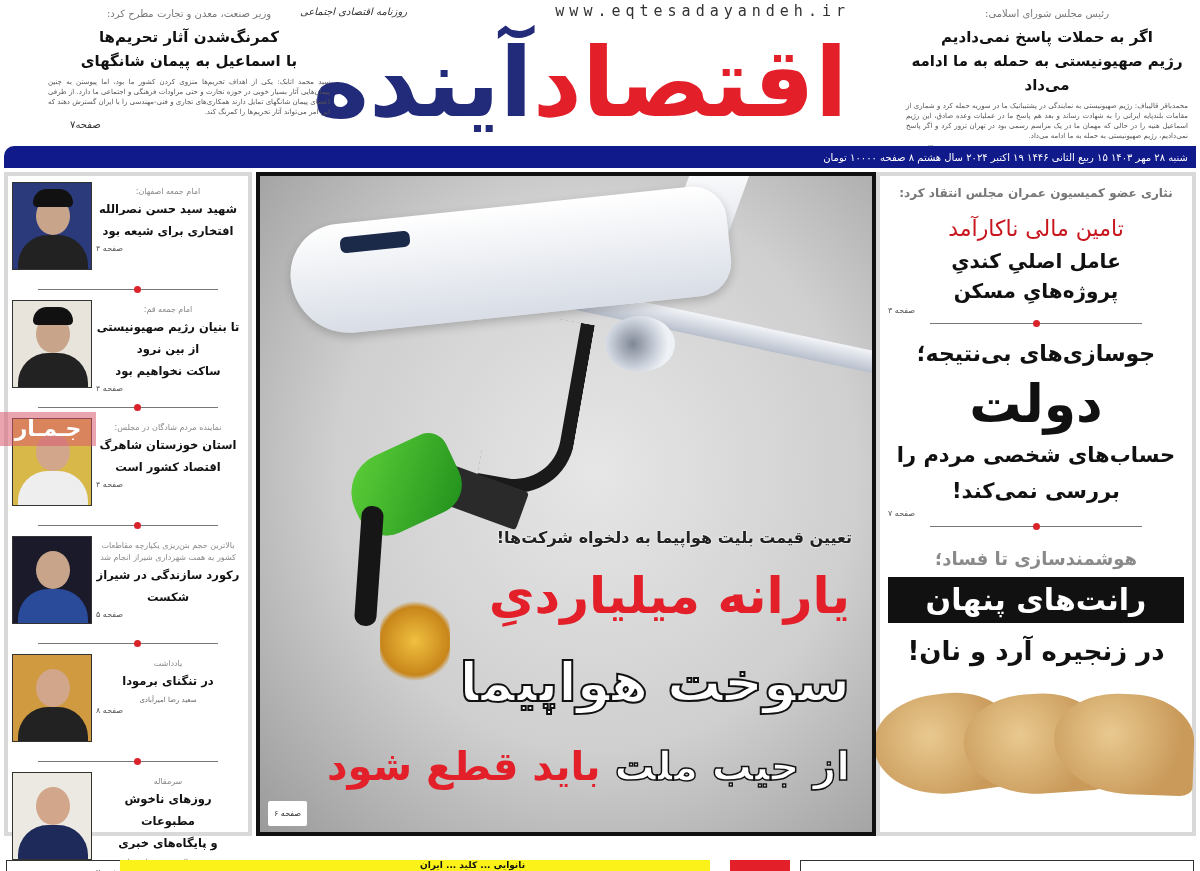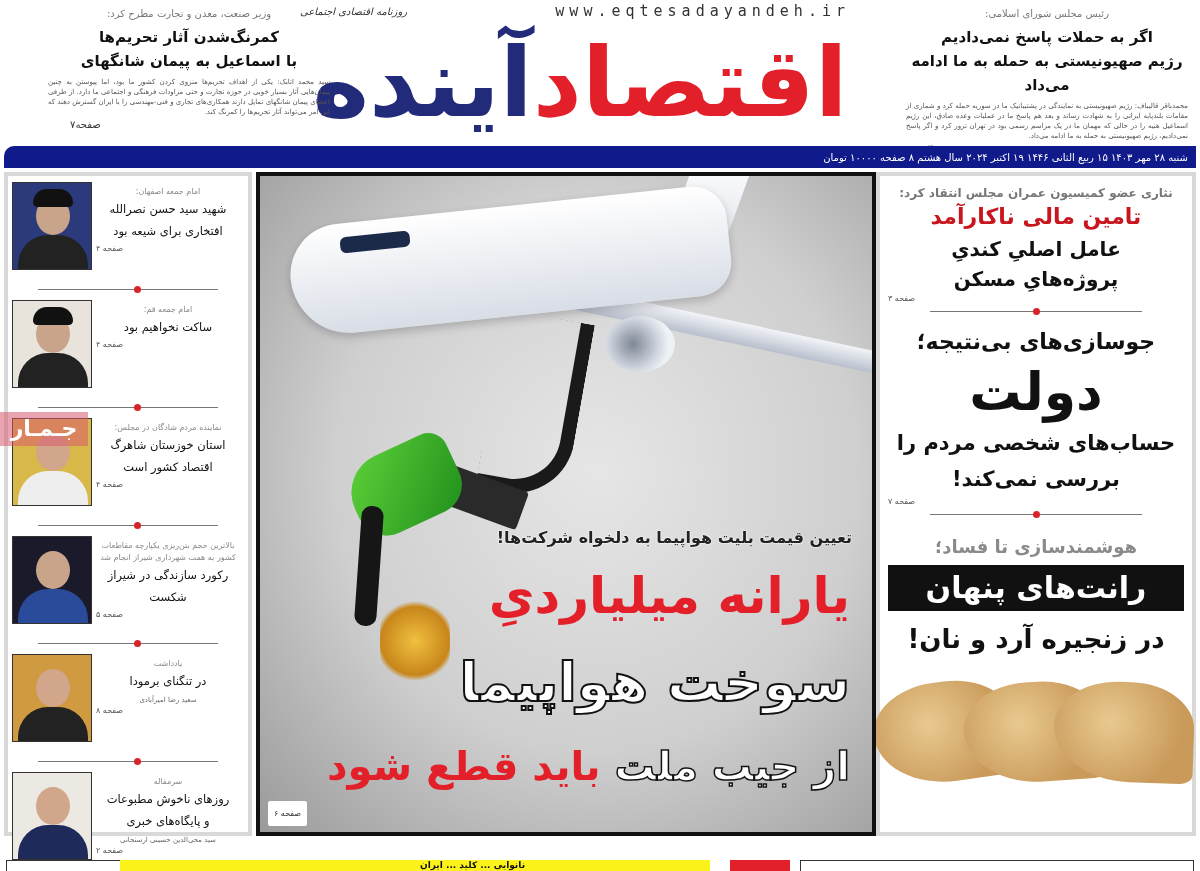--- a/index.html
+++ b/index.html
@@ -42,7 +42,7 @@
   .side-item .photo .turban { position: absolute; width: 40px; height: 18px; border-radius: 20px 20px 6px 6px; left: 20px; top: 6px; background: #111; }
   .side-item .text { flex: 1; text-align: center; padding: 0 4px; }
   .side-item .kicker { font-size: 8px; color: #888; margin-top: 4px; line-height: 12px; }
-  .side-item .headline { font-size: 11.5px; font-weight: normal; line-height: 22px; color: #111; }
+  .side-item .headline { font-size: 11.5px; font-weight: bold; line-height: 22px; color: #111; }
   .side-item .author { font-size: 7px; color: #666; margin-top: 4px; }
   .side-item .page-ref { font-size: 8px; color: #555; text-align: left; margin-top: 2px; }
   .side-divider { height: 10px; position: relative; }

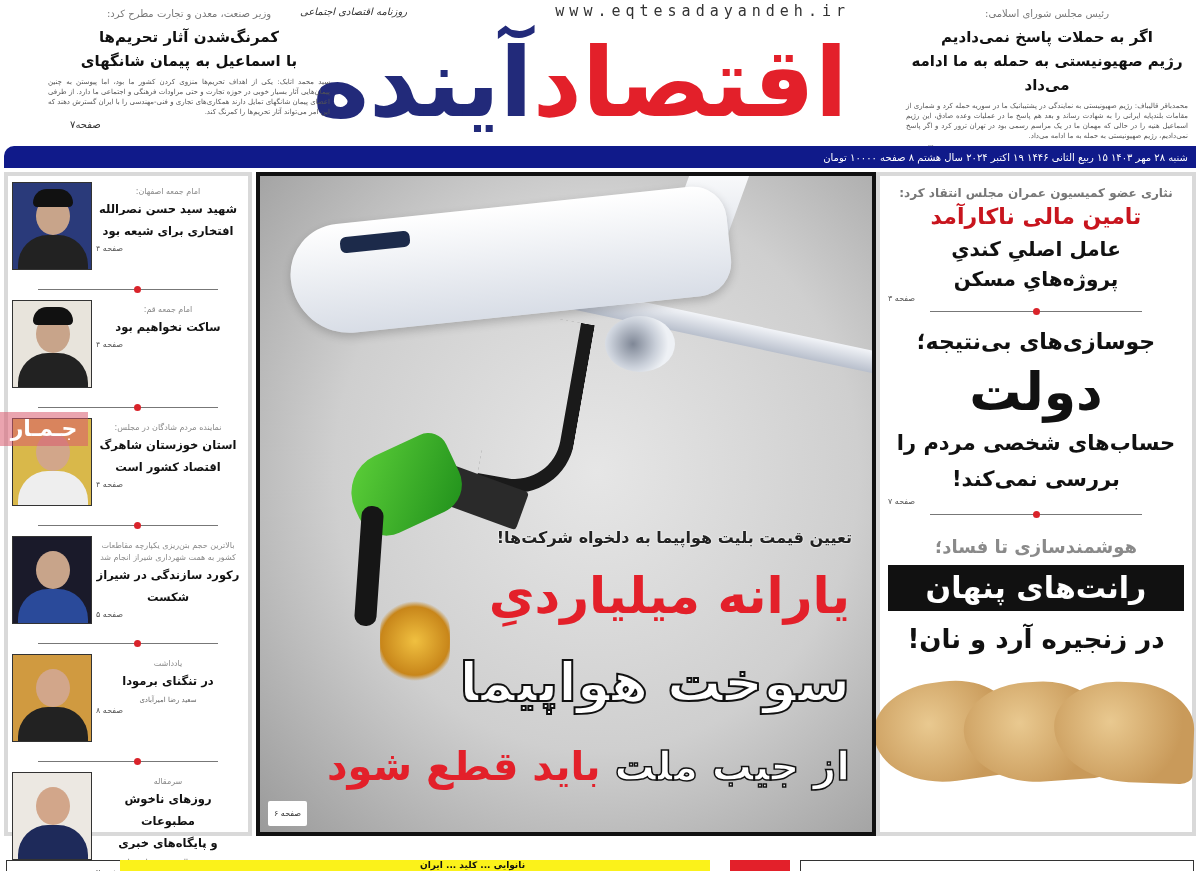--- a/index.html
+++ b/index.html
@@ -84,7 +84,7 @@
   
   .r-story { text-align: center; padding: 4px 8px 0 8px; }
   .r-kicker { font-size: 12px; color: #777; font-weight: bold; margin-top: 6px; }
-  .r-red { font-size: 22px; font-weight: bold; color: #c8151e; line-height: 34px; margin-top: 0; }
+  .r-red { font-size: 22px; font-weight: normal; color: #c8151e; line-height: 34px; margin-top: 12px; }
   .r-black { font-size: 20px; font-weight: bold; color: #111; line-height: 30px; }
   .r-page { font-size: 8px; color: #555; text-align: left; }
   .r-divider { height: 12px; position: relative; margin: 2px 0; }

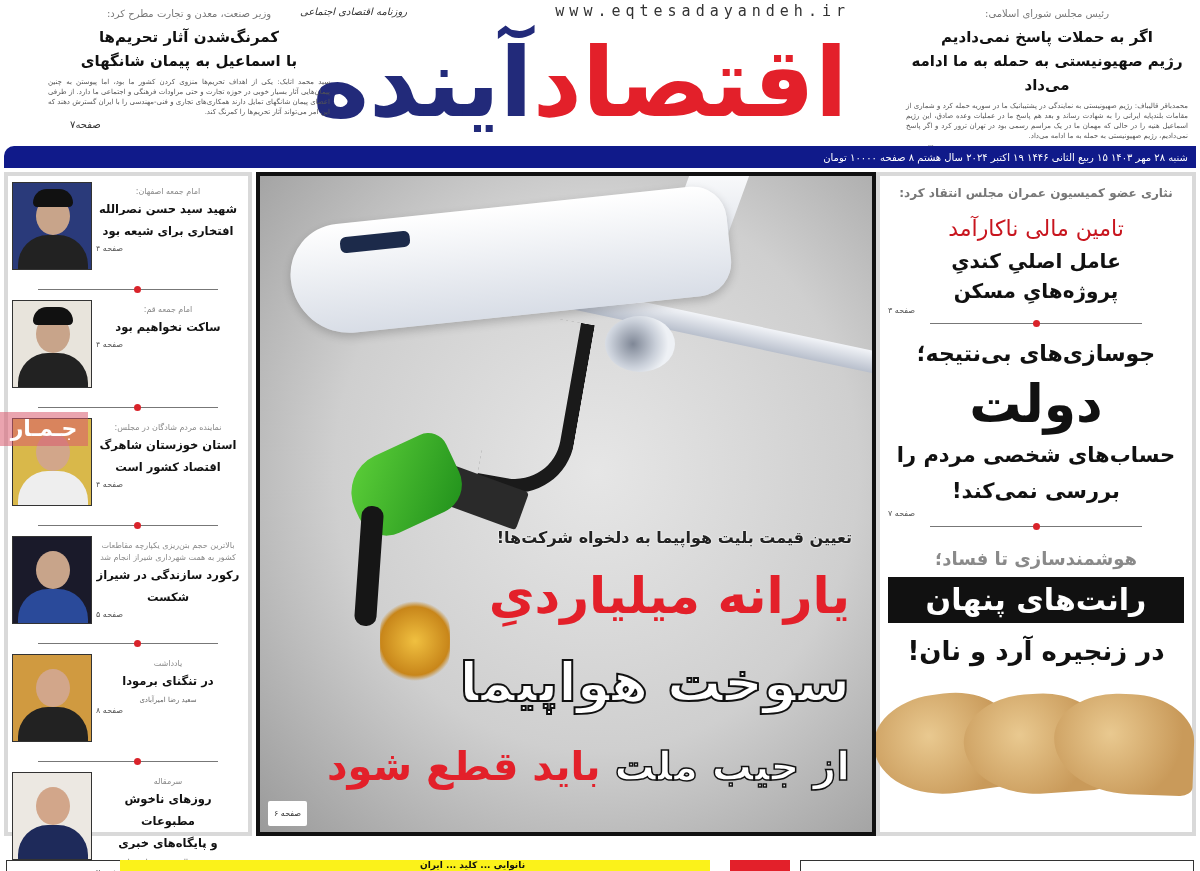--- a/index.html
+++ b/index.html
@@ -215,6 +215,7 @@
   <div class="side-item">
     <div class="text">
       <div class="kicker">امام جمعه قم:</div>
+      <div class="headline">تا بنیان رژیم صهیونیستی از بین نرود</div>
       <div class="headline">ساکت نخواهیم بود</div>
       <div class="page-ref">صفحه ۴</div>
     </div>

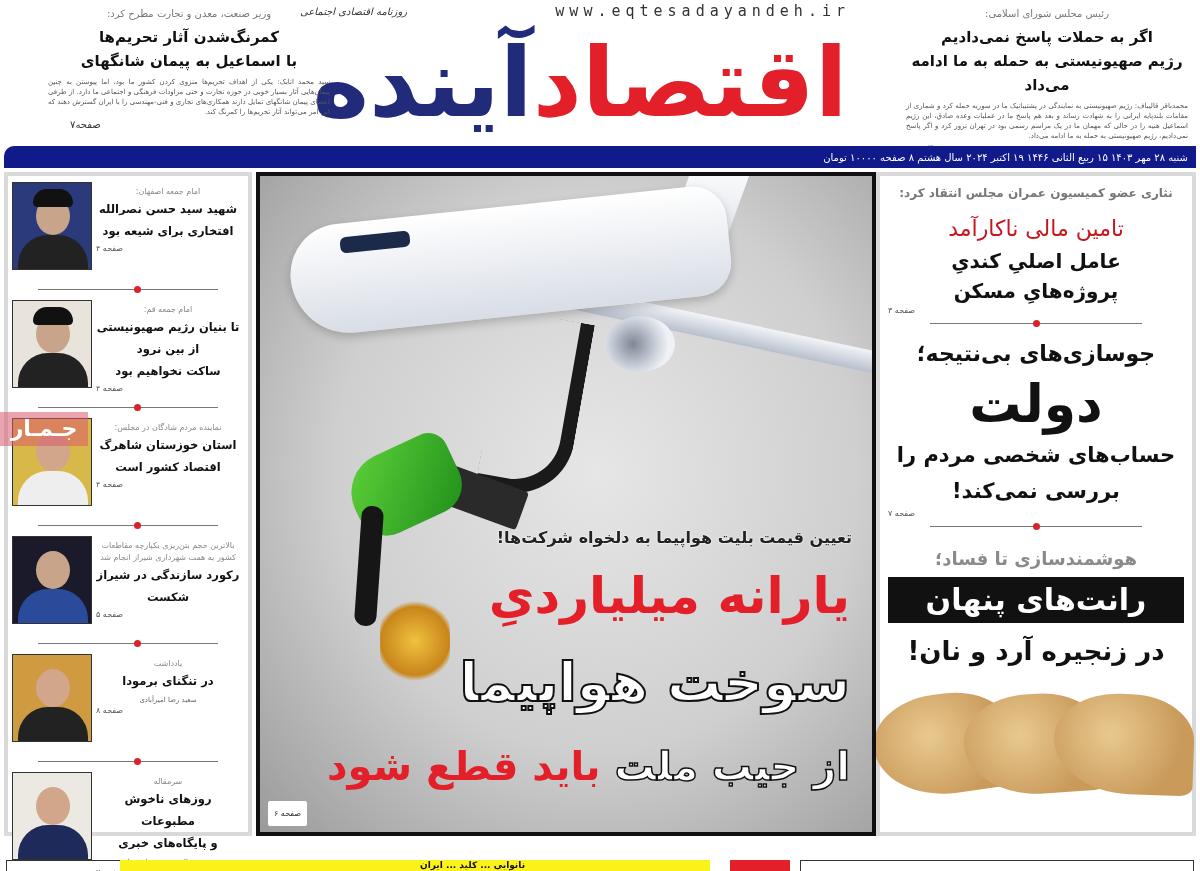--- a/index.html
+++ b/index.html
@@ -106,7 +106,7 @@
   .bs-red { position: absolute; top: 2px; left: 730px; width: 60px; height: 12px; background: #e3202a; }
   .bs-yellow-text { position: absolute; top: 0; left: 300px; font-size: 9px; font-weight: bold; color: #111; }
 
-  .watermark { position: absolute; top: 412px; left: 0; width: 88px; height: 34px; background: rgba(216, 90, 110, 0.55); color: #fff; font-size: 22px; font-weight: bold; line-height: 34px; text-align: center; }
+  .watermark { position: absolute; top: 412px; left: 0; width: 96px; height: 34px; background: rgba(216, 90, 110, 0.55); color: #fff; font-size: 22px; font-weight: bold; line-height: 34px; text-align: center; }
 </style>
 </head>
 <body>

